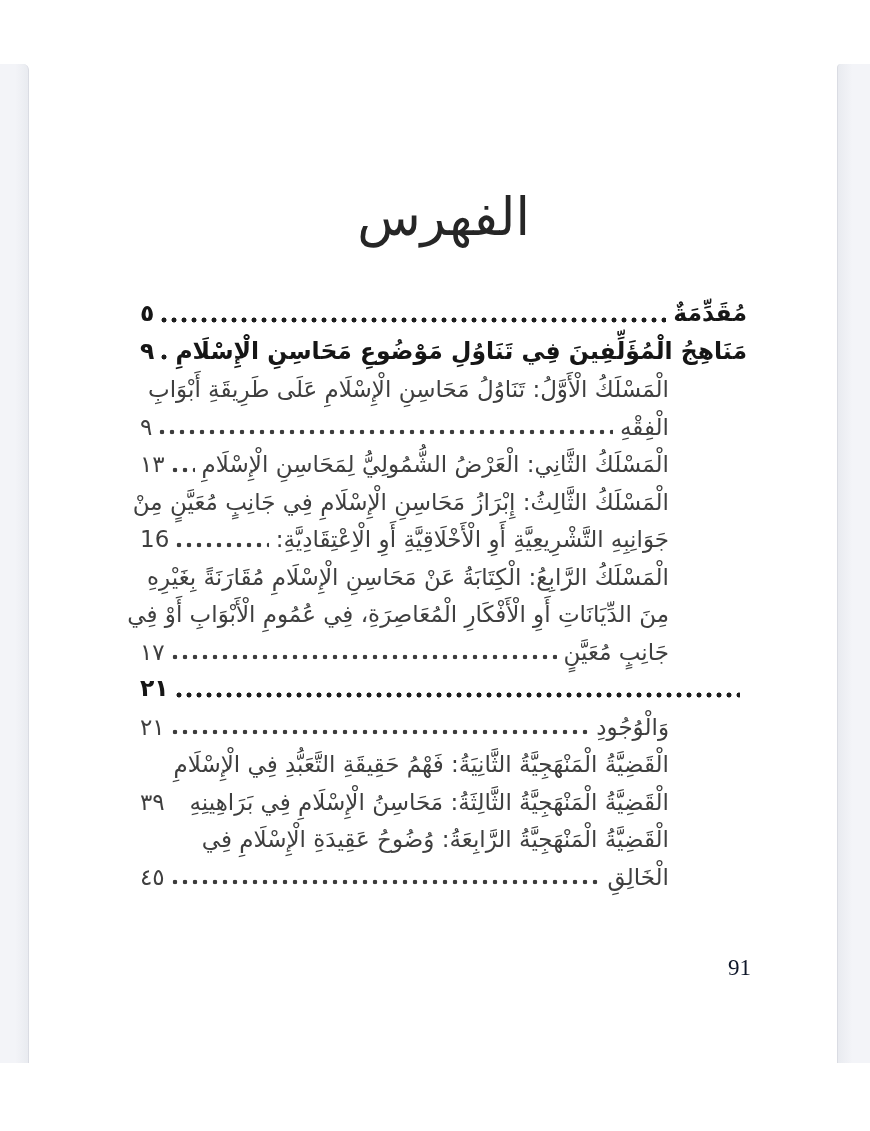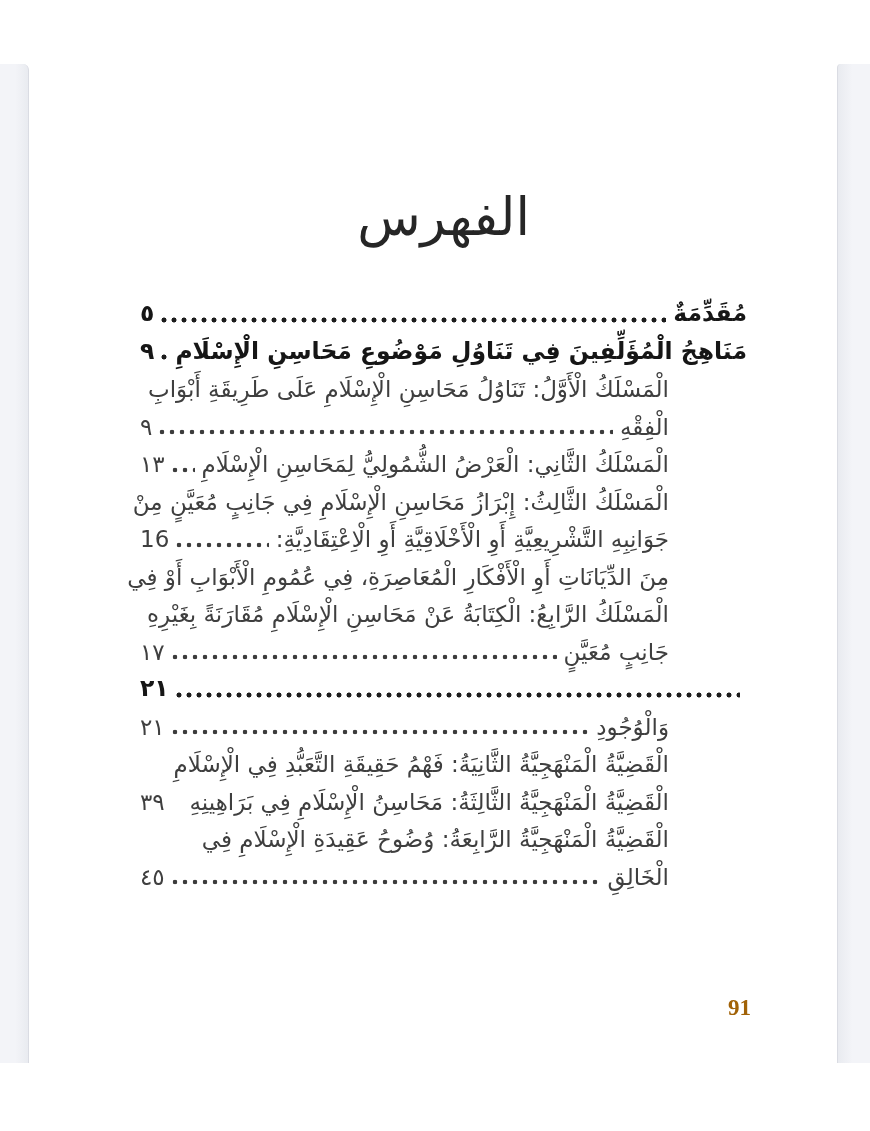--- a/index.html
+++ b/index.html
@@ -146,11 +146,11 @@
       <span class="page-num">16</span>
     </div>
     <div class="toc-row indent1">
-      <span class="entry-text">مِنَ الدِّيَانَاتِ أَوِ الْأَفْكَارِ الْمُعَاصِرَةِ، فِي عُمُومِ الْأَبْوَابِ أَوْ فِي</span>
+      <span class="entry-text">الْمَسْلَكُ الرَّابِعُ: الْكِتَابَةُ عَنْ مَحَاسِنِ الْإِسْلَامِ مُقَارَنَةً بِغَيْرِهِ</span>
       <div class="leader no-dots"></div>
     </div>
     <div class="toc-row indent1">
-      <span class="entry-text">الْمَسْلَكُ الرَّابِعُ: الْكِتَابَةُ عَنْ مَحَاسِنِ الْإِسْلَامِ مُقَارَنَةً بِغَيْرِهِ</span>
+      <span class="entry-text">مِنَ الدِّيَانَاتِ أَوِ الْأَفْكَارِ الْمُعَاصِرَةِ، فِي عُمُومِ الْأَبْوَابِ أَوْ فِي</span>
       <div class="leader no-dots"></div>
     </div>
     <div class="toc-row indent1">

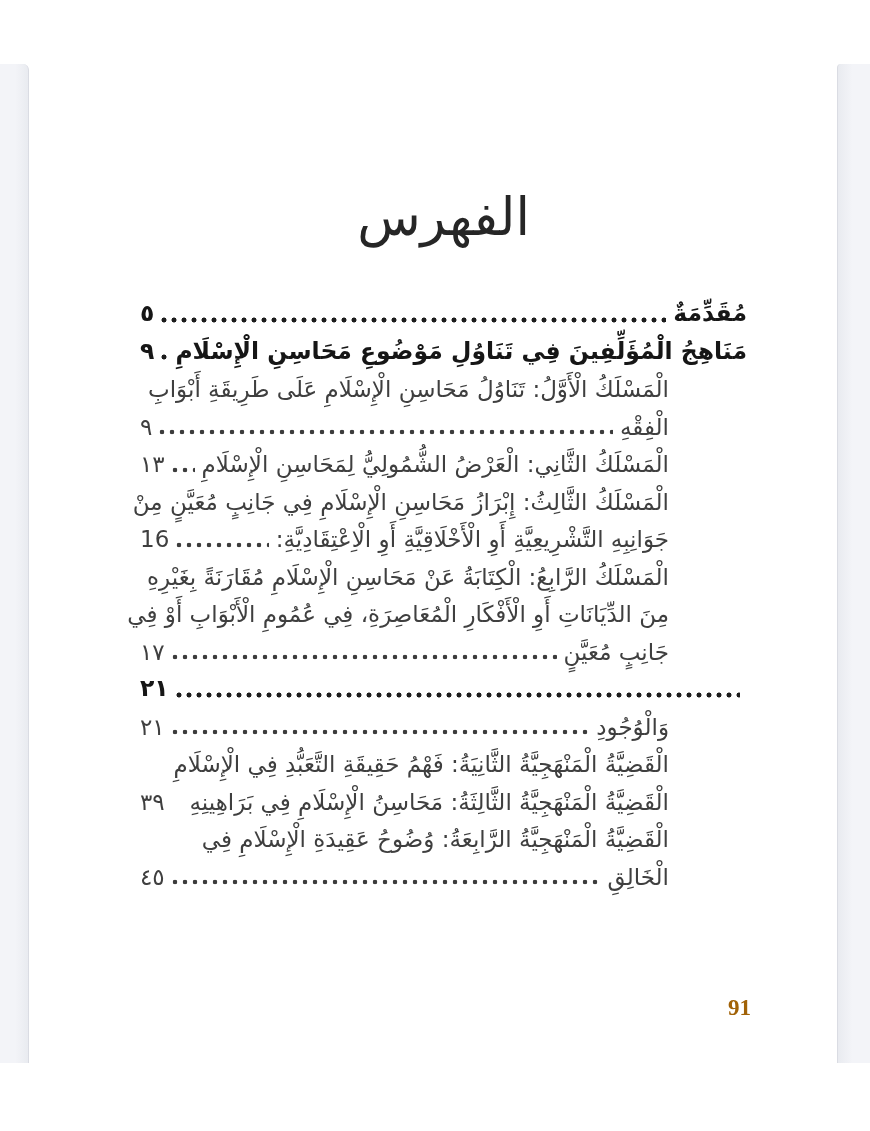--- a/index.html
+++ b/index.html
@@ -94,12 +94,12 @@
   }
   .printed-page-number {
     position: absolute;
-    top: 995px;
+    top: 955px;
     left: 728px;
     font-family: "Liberation Serif", serif;
-    font-weight: bold;
+    font-weight: normal;
     font-size: 23px;
-    color: #a16207;
+    color: #0f172a;
     direction: ltr;
   }
 </style>

